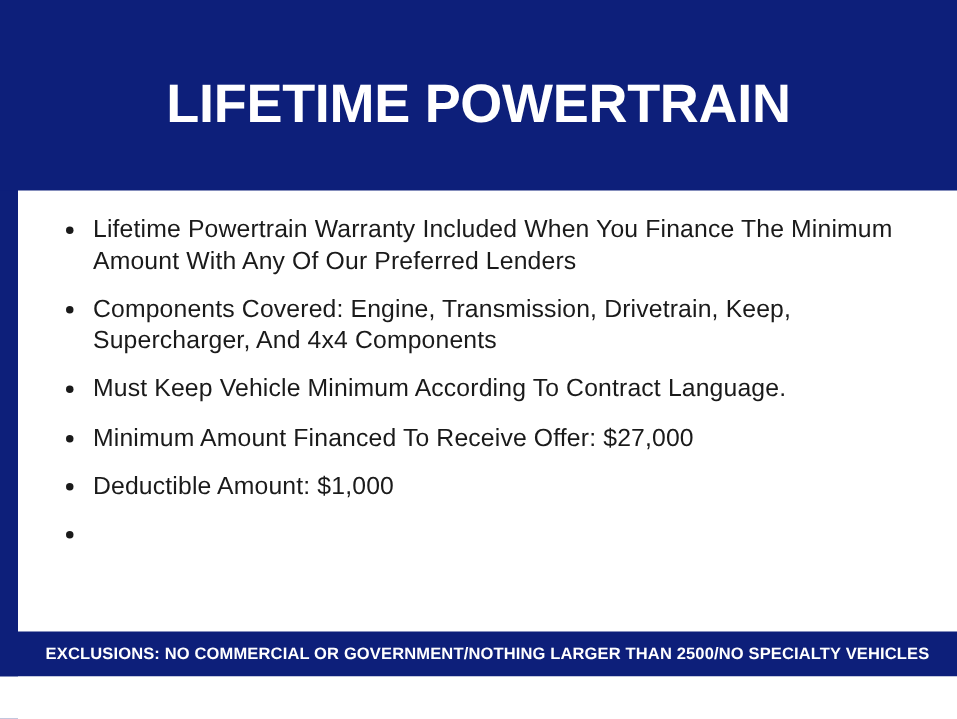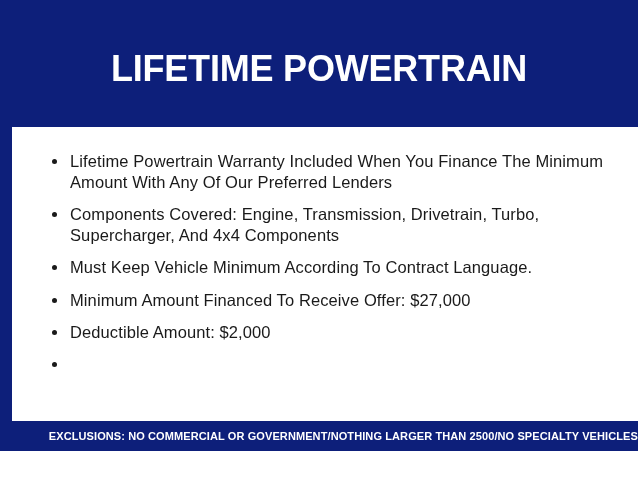--- a/index.html
+++ b/index.html
@@ -65,7 +65,7 @@
   }
   ul.bullets {
     list-style: none;
-    margin: 8px;
+    margin: 0;
     padding: 0;
   }
   ul.bullets li {

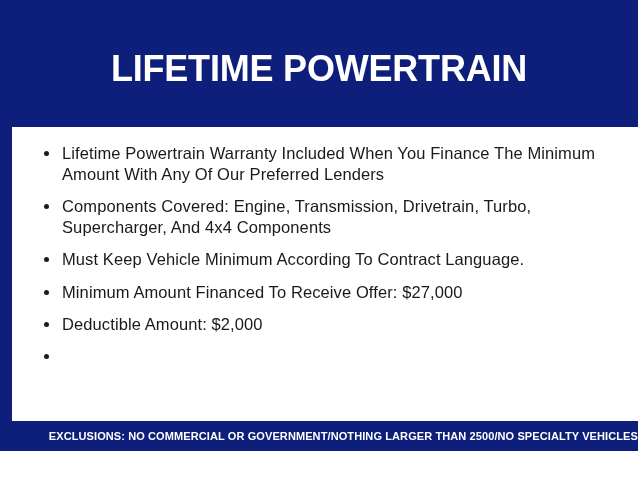--- a/index.html
+++ b/index.html
@@ -133,7 +133,7 @@
       </li>
       <li>
         <span class="dot"></span>
-        <span>Components Covered: Engine, Transmission, Drivetrain, Turbo, Supercharger, And 4x4 Components</span>
+        <span>Components Covered: Engine, Transmission, Drivetrain, Keep, Supercharger, And 4x4 Components</span>
       </li>
       <li>
         <span class="dot"></span>

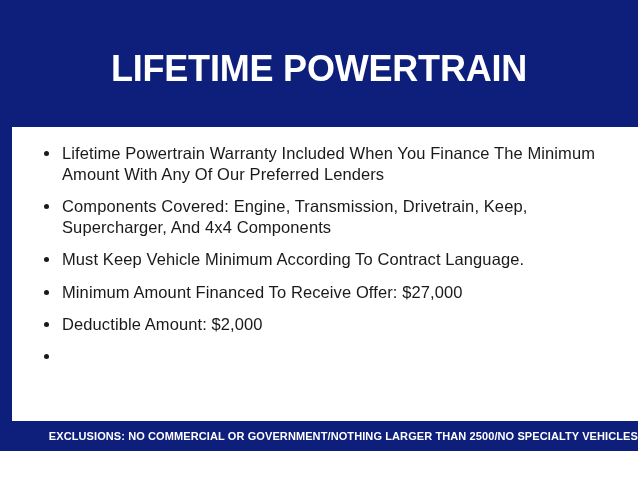--- a/index.html
+++ b/index.html
@@ -145,7 +145,7 @@
       </li>
       <li>
         <span class="dot"></span>
-        <span>Deductible Amount: $2,000</span>
+        <span>Deductible Amount: $1,000</span>
       </li>
       <li>
         <span class="dot"></span>

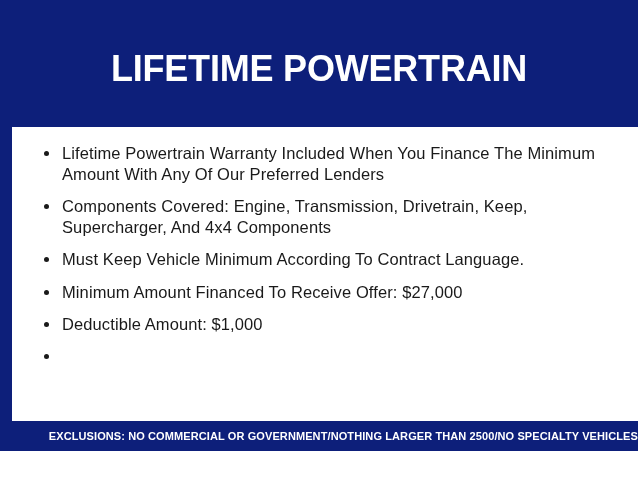--- a/index.html
+++ b/index.html
@@ -96,7 +96,7 @@
     background: #0d1f7a;
     display: flex;
     align-items: center;
-    justify-content: flex-end;
+    justify-content: center;
   }
   .footer-text {
     color: #ffffff;

